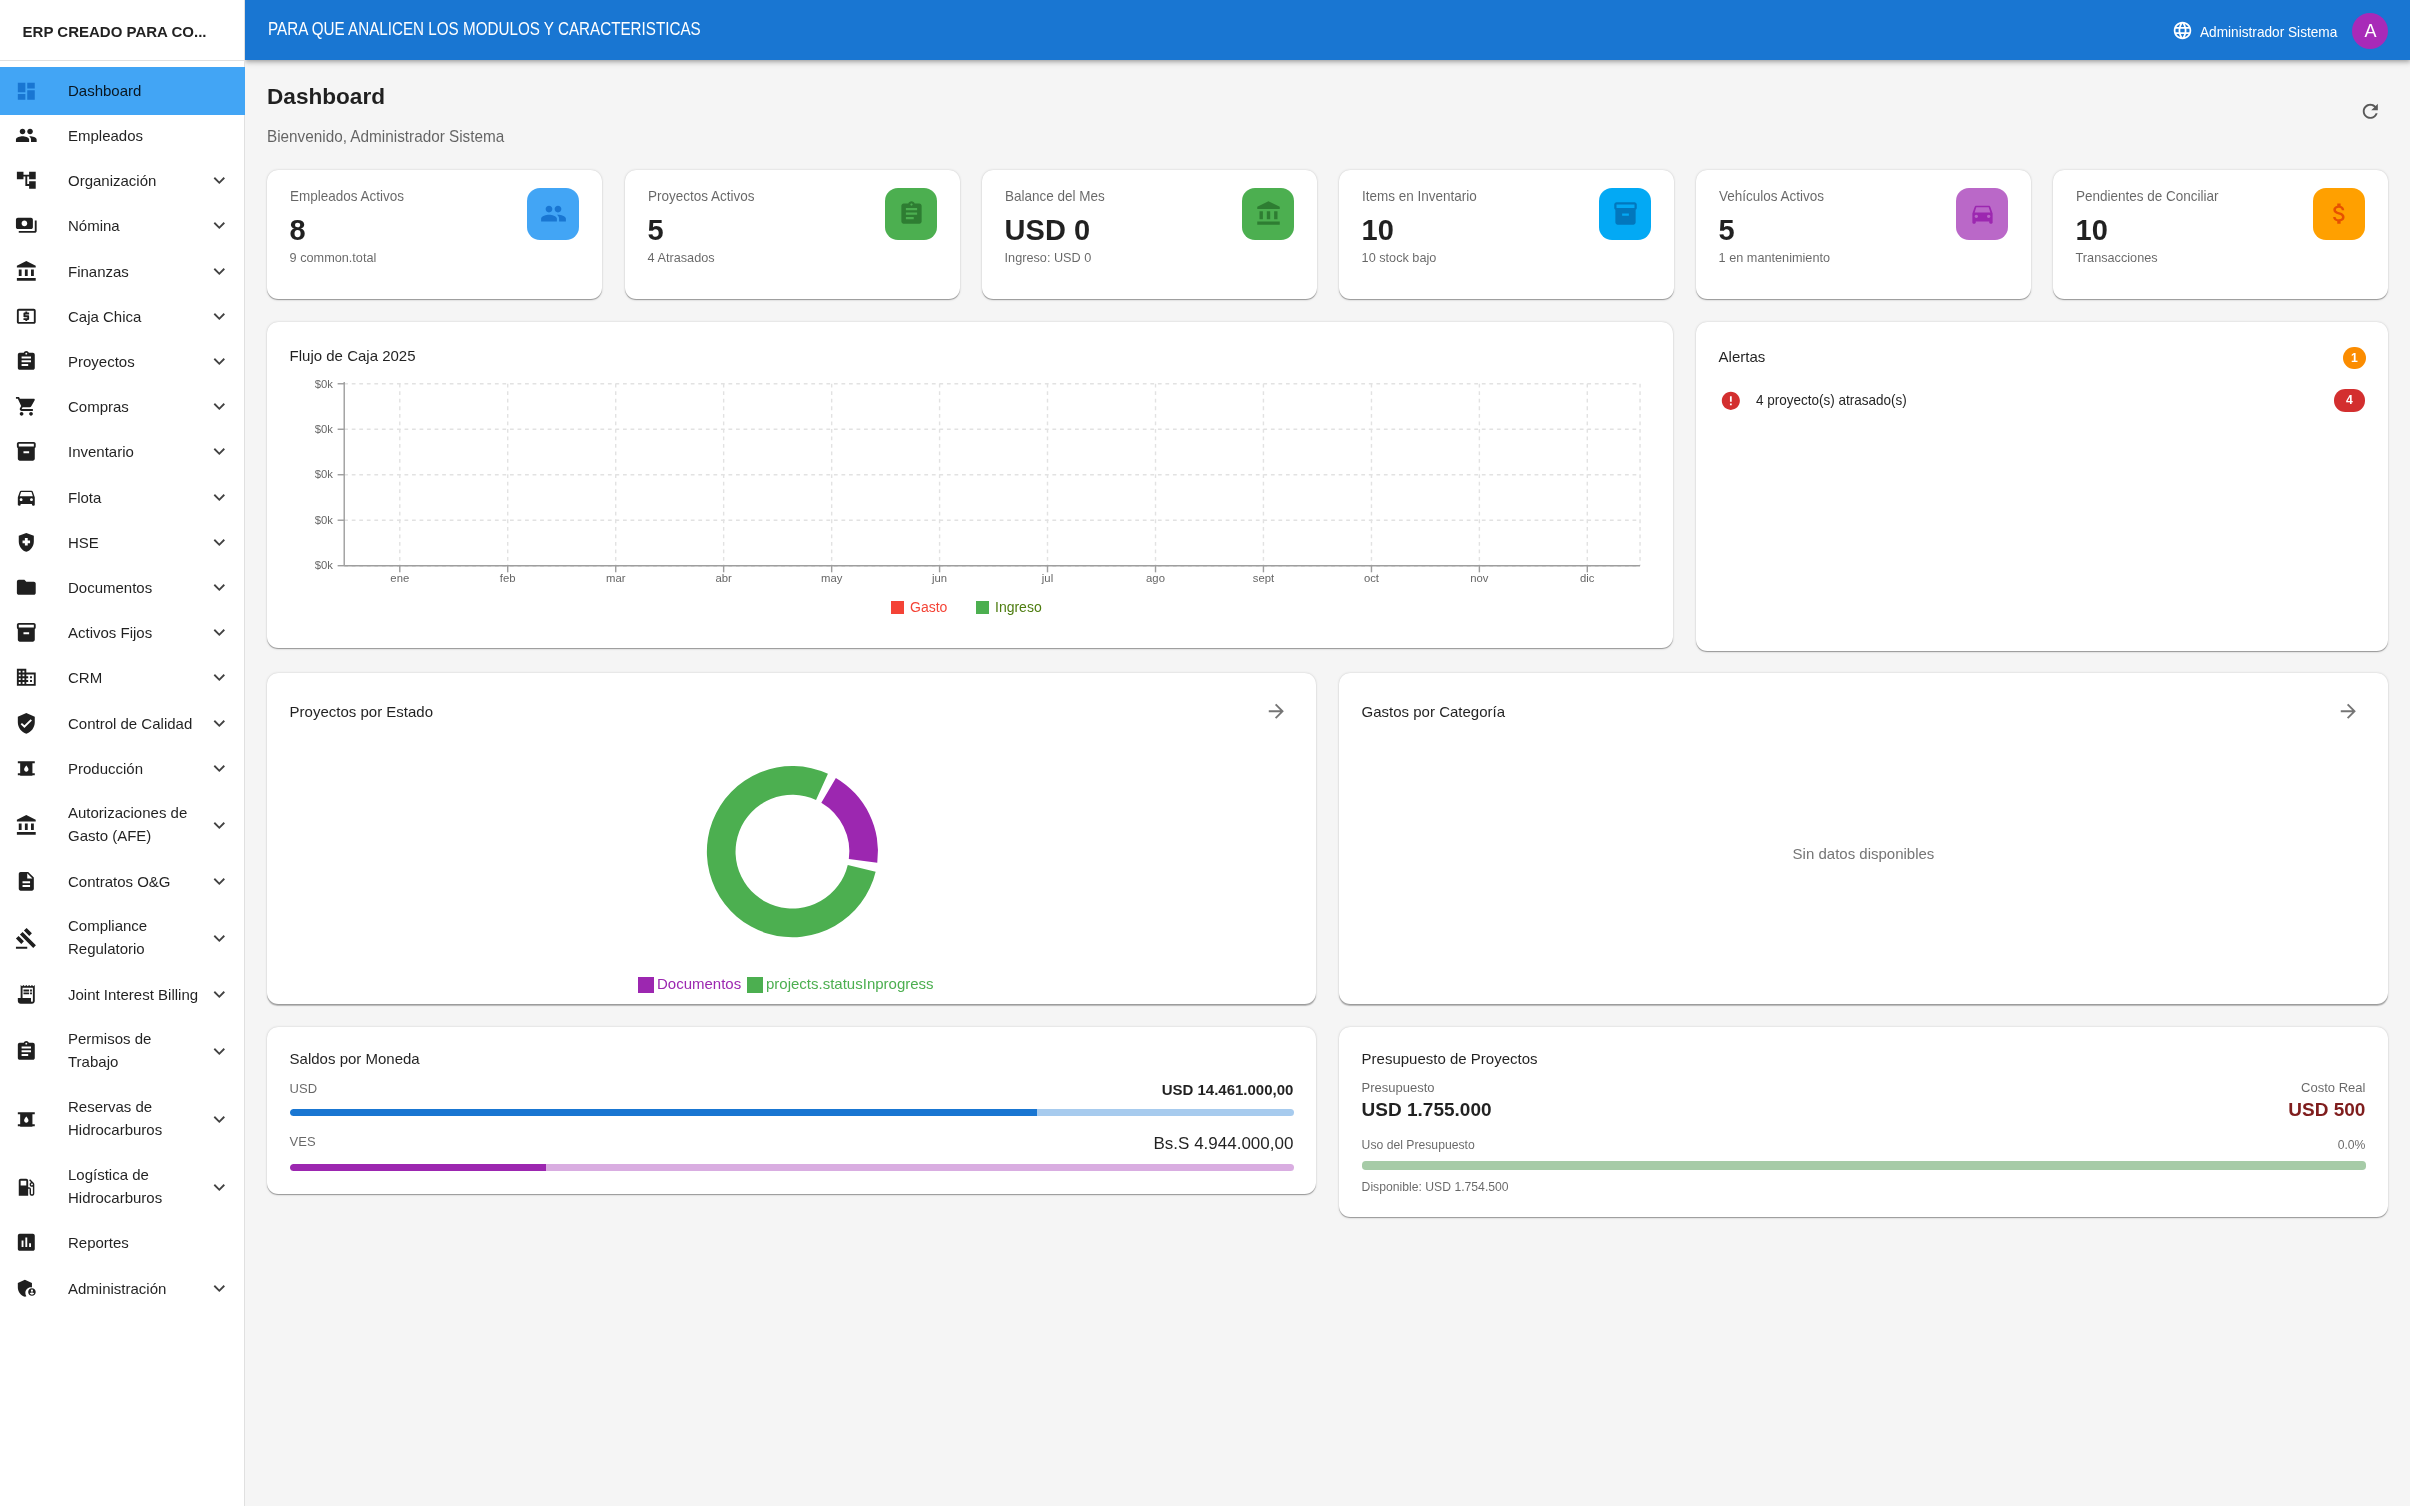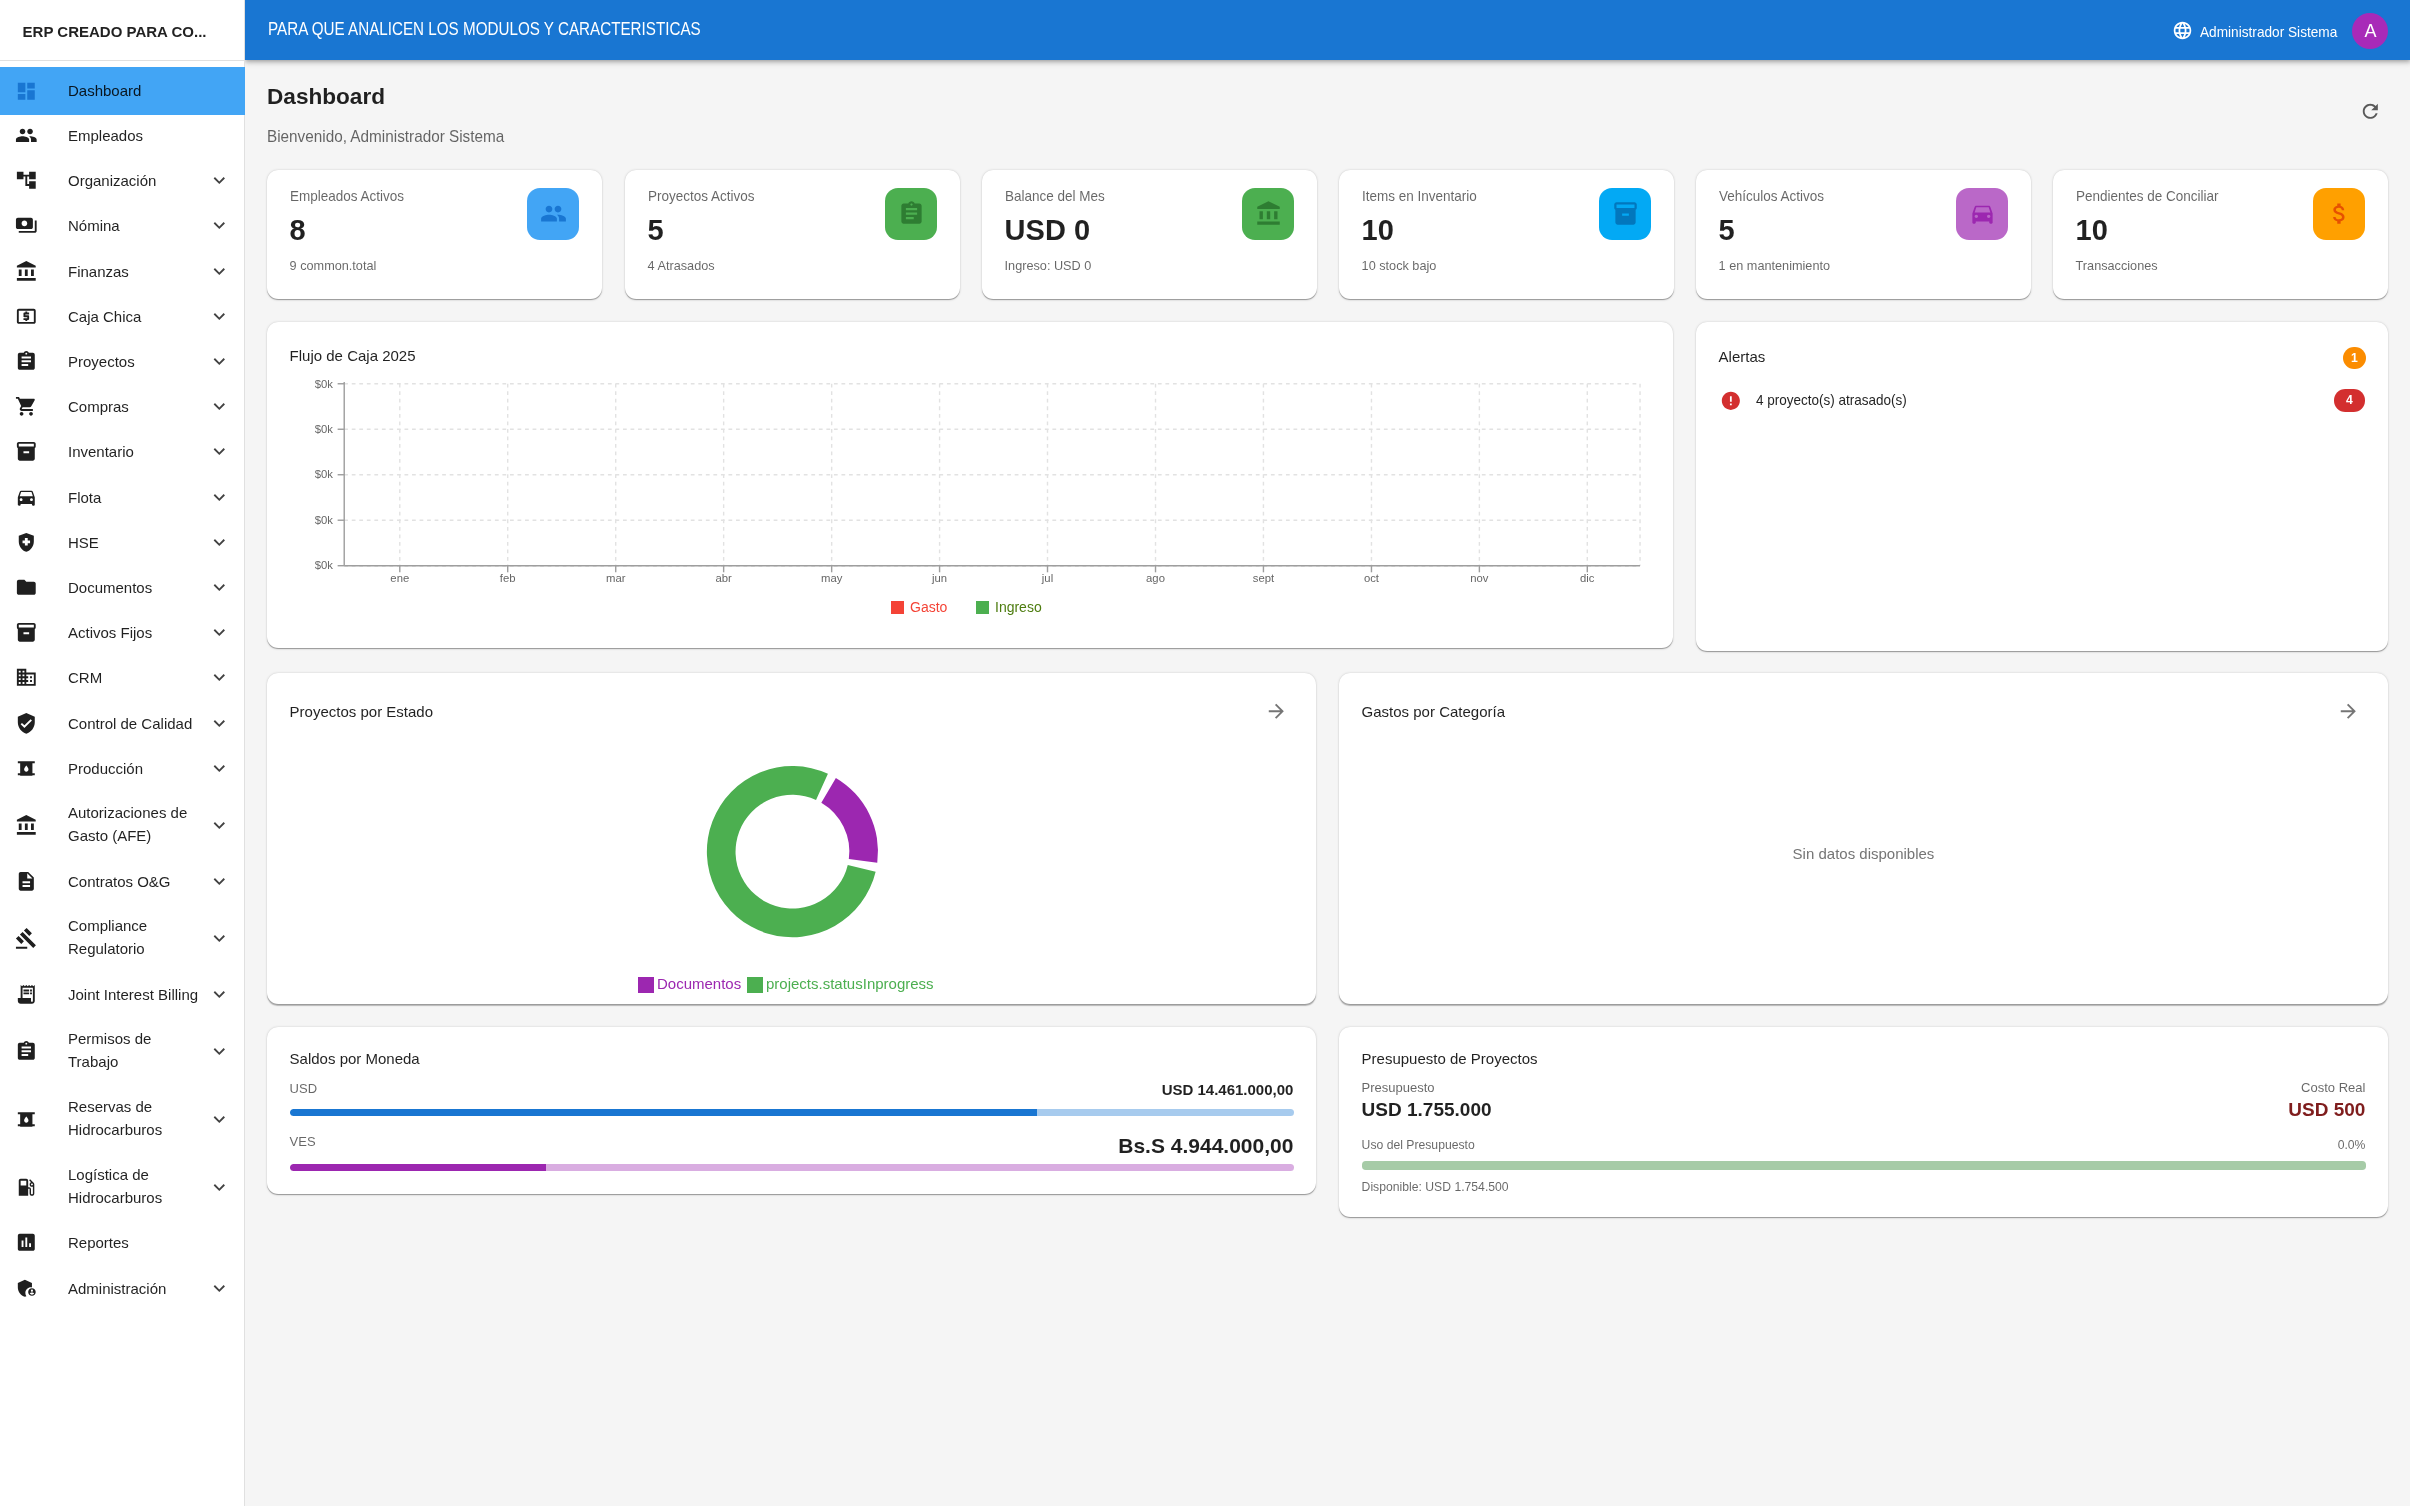--- a/index.html
+++ b/index.html
@@ -33,7 +33,7 @@
 .stat { }
 .stat .t { position:absolute; left:22.6px; top:17px; font-size:15px; color:rgba(0,0,0,.6); transform:scaleX(.9); transform-origin:0 50%; white-space:nowrap; }
 .stat .n { position:absolute; left:22.6px; top:44px; font-size:29px; font-weight:700; }
-.stat .c { position:absolute; left:22.6px; top:81px; font-size:12.7px; color:rgba(0,0,0,.6);margin-top:8px; }
+.stat .c { position:absolute; left:22.6px; top:81px; font-size:12.7px; color:rgba(0,0,0,.6); }
 .stat .tile { position:absolute; right:22.6px; top:18px; width:52px; height:52px; border-radius:13px; }
 .stat .tile svg { position:absolute; left:12.2px; top:12.2px; }
 .chip { position:absolute; height:22.6px; border-radius:11.3px; color:#fff; font-size:12.2px; font-weight:700;

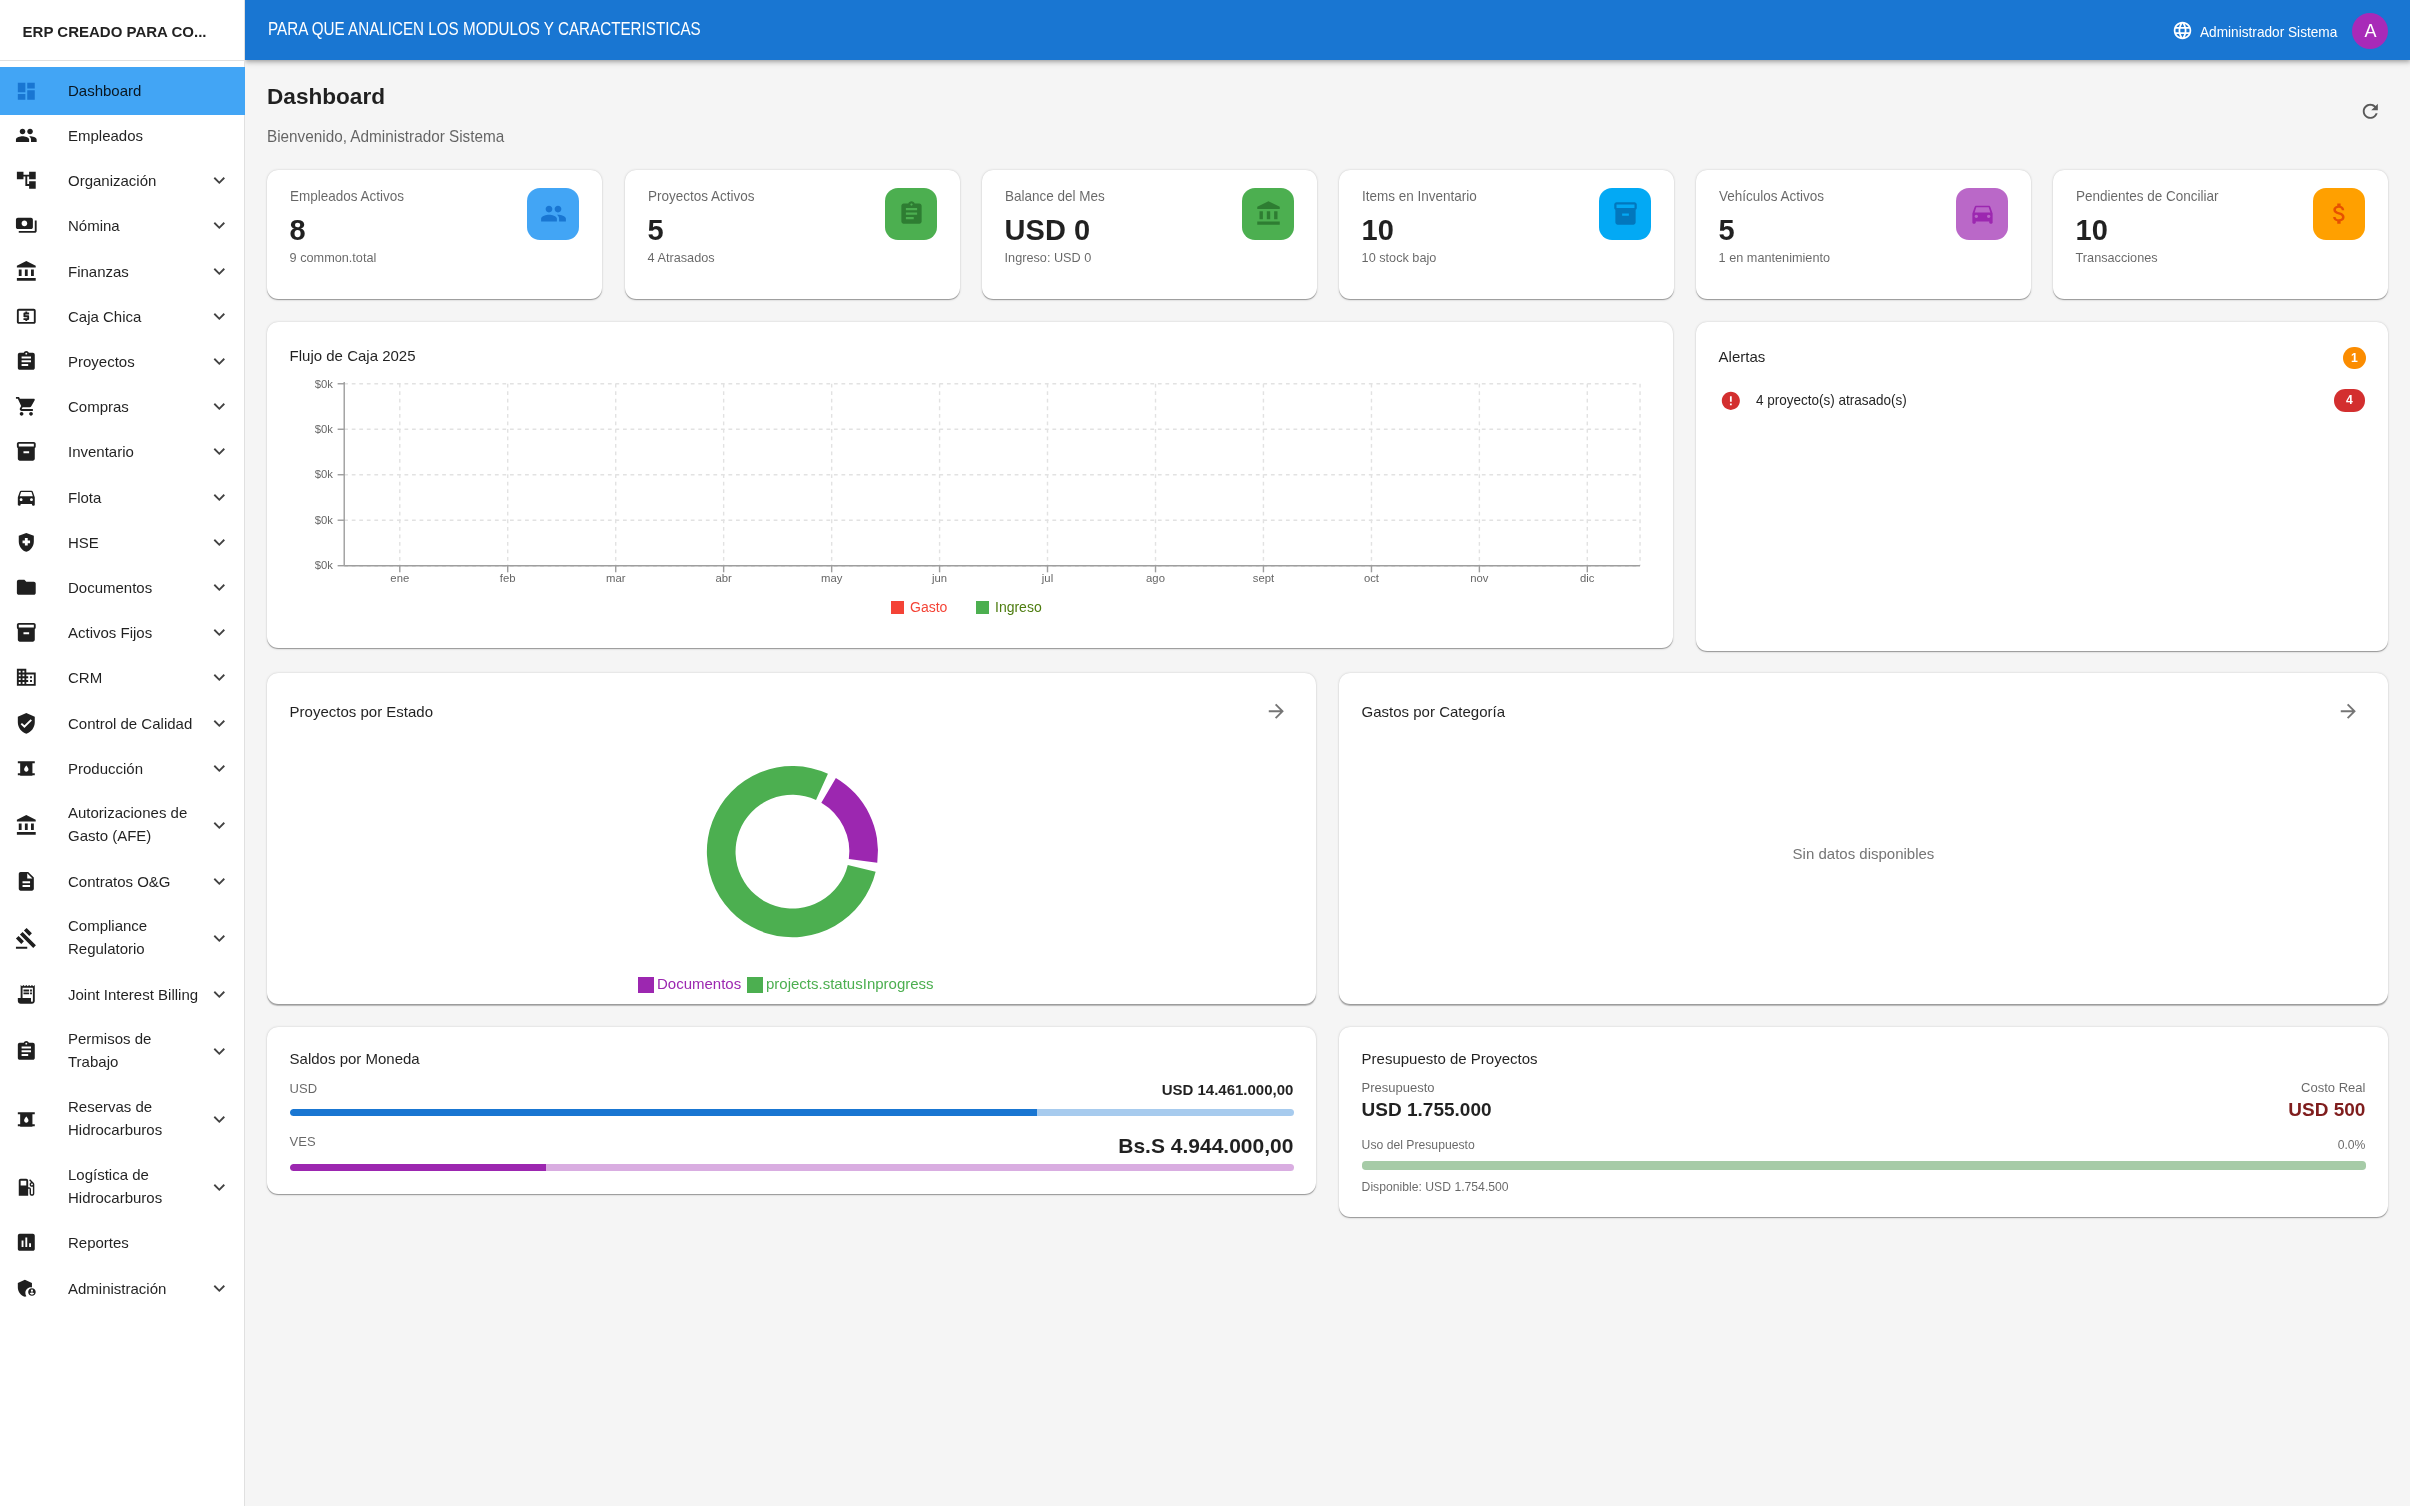--- a/index.html
+++ b/index.html
@@ -442,7 +442,7 @@
       <i style="width:74.4%;background:#1976d2"></i>
     </div>
 <div class="abs sec" style="left:22.6px;top:107px;font-size:13px">VES</div>
-<div class="abs" style="right:22.6px;top:107px;font-size:21px;font-weight:700">Bs.S 4.944.000,00</div>
+<div class="abs" style="right:22.6px;top:107px;font-size:17px;font-weight:400">Bs.S 4.944.000,00</div>
 <div class="bar" style="left:22.6px;top:137px;width:1004px;background:#d9ade1">
       <i style="width:25.5%;background:#9c27b0"></i>
     </div>

